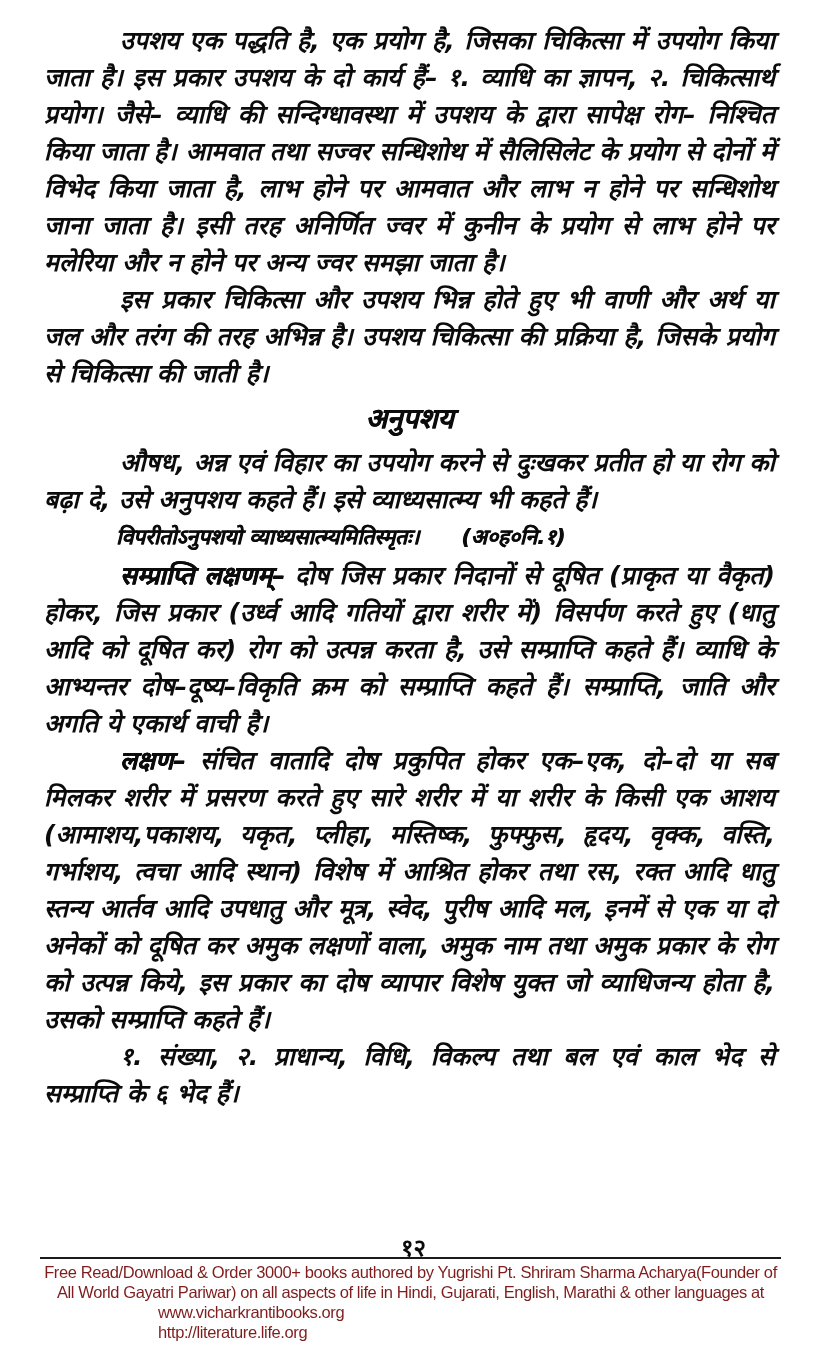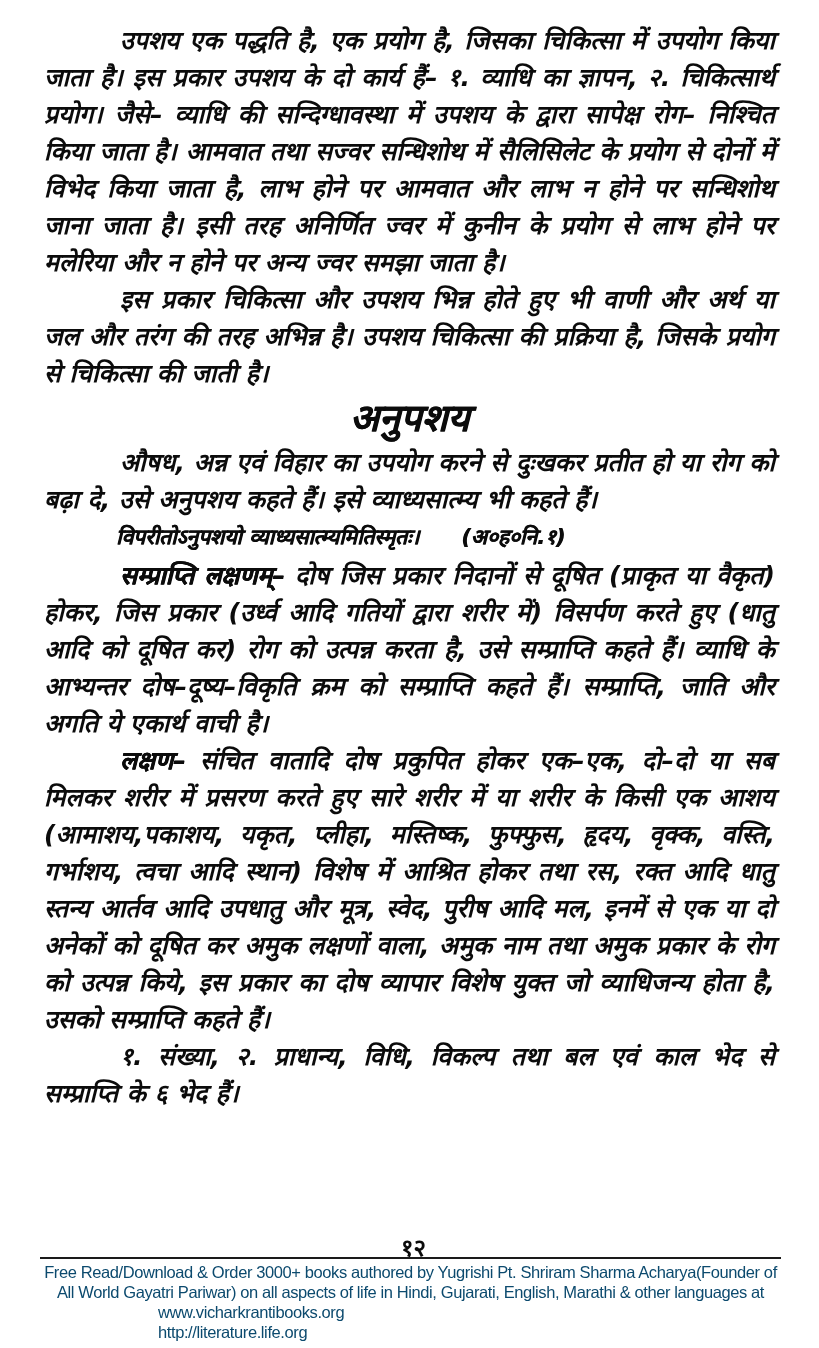--- a/index.html
+++ b/index.html
@@ -28,7 +28,7 @@
   .section-heading {
     margin: 3px 0 2px 0;
     text-align: center;
-    font-size: 38px;
+    font-size: 28px;
     font-weight: 700;
     line-height: 47px;
     text-shadow: 0.5px 0 0 currentColor;

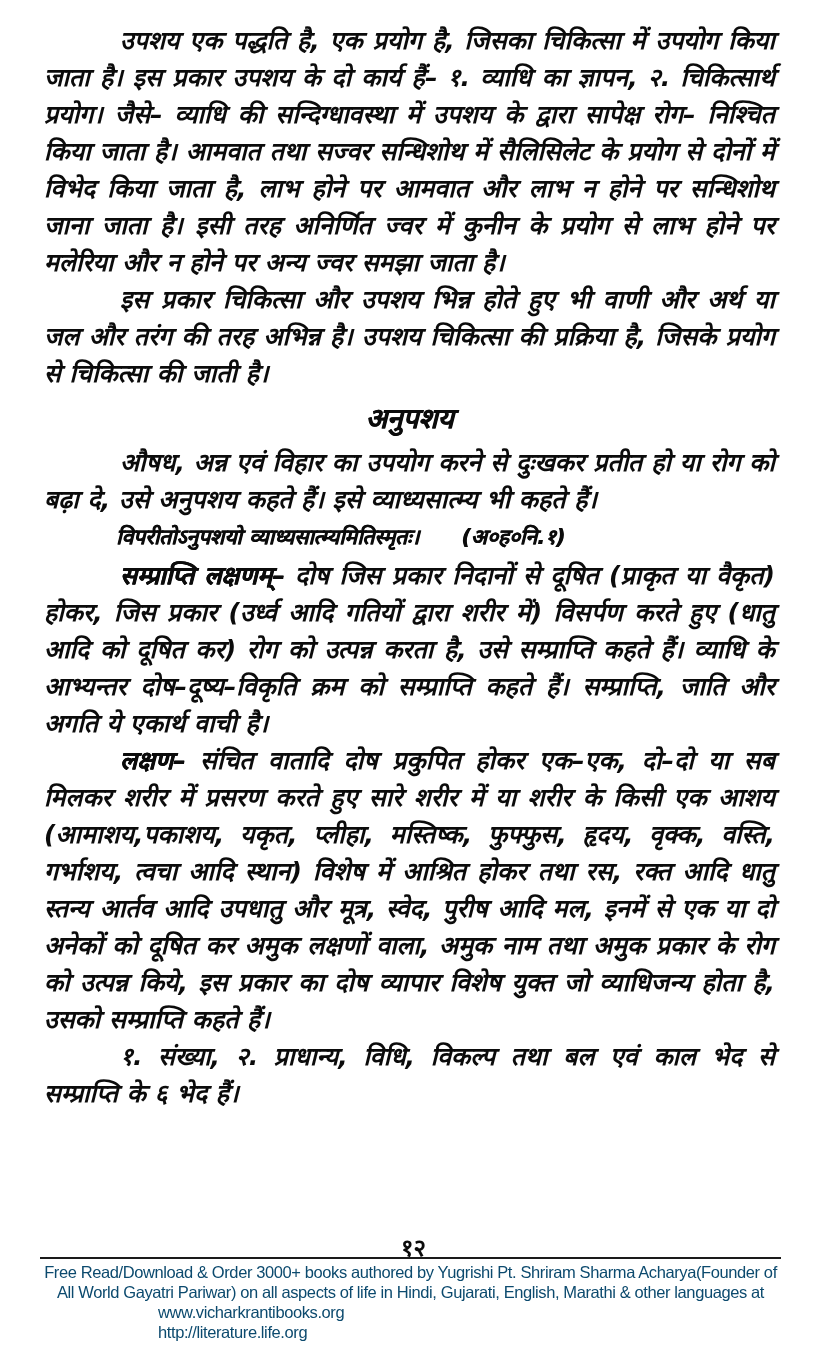--- a/index.html
+++ b/index.html
@@ -66,7 +66,7 @@
     font-size: 16.5px;
     letter-spacing: -0.4px;
     line-height: 20px;
-    color: #0c4a6e;
+    color: #7f1d1d;
   }
   .footer-line { text-align: center; }
   .footer-links {

